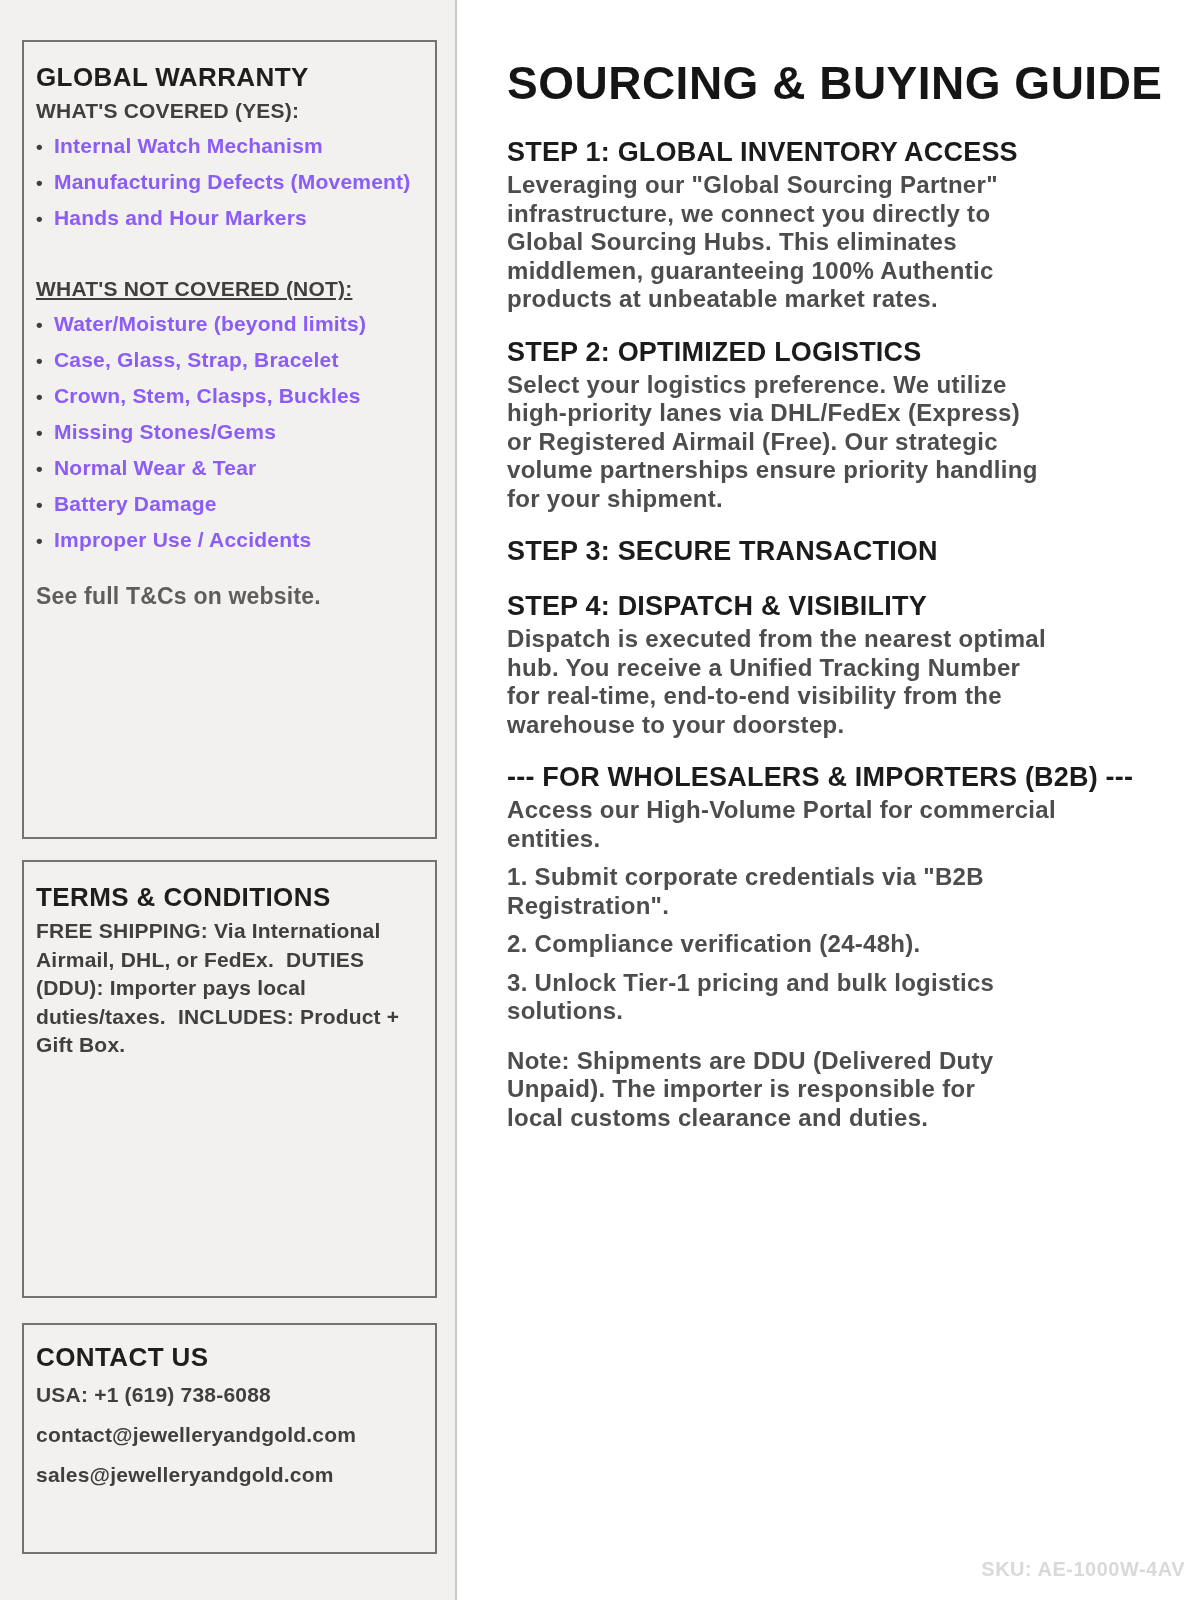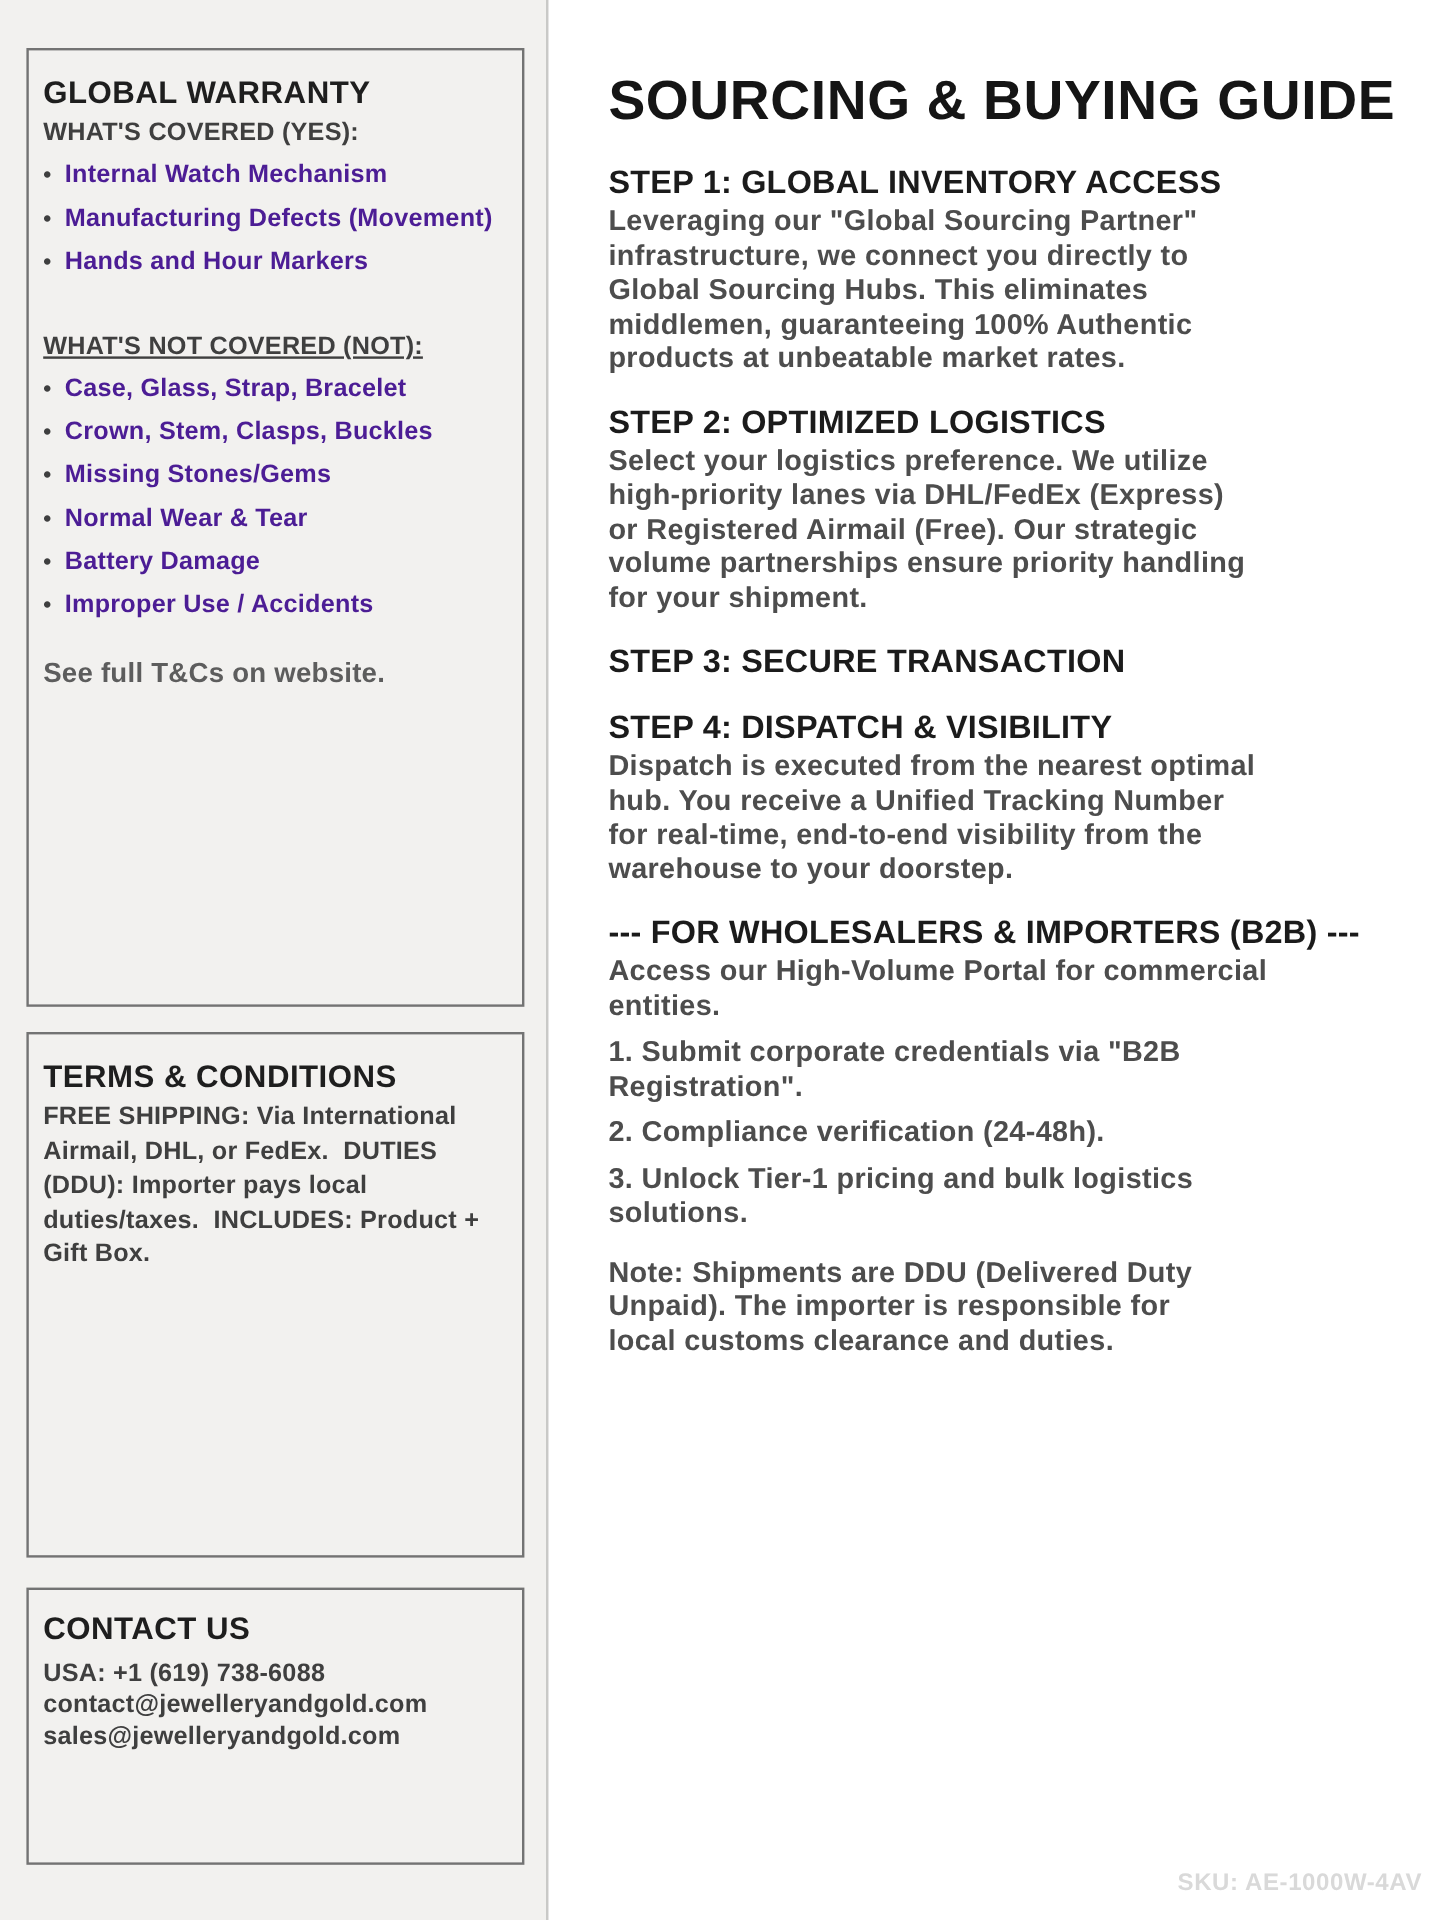--- a/index.html
+++ b/index.html
@@ -42,7 +42,7 @@
   .bullet-list { margin-top:4px; }
   .bullet {
     font-size:21px; line-height:35px; font-weight:bold;
-    color:#4c1d95; letter-spacing:0.2px; white-space:pre;
+    color:#8b5cf6; letter-spacing:0.2px; white-space:pre;
   }
   .bullet .dot { display:inline-block; width:12px; color:#3f3f3f; }
   .bullet .dot::before { content:"\2022"; font-size:19px; }

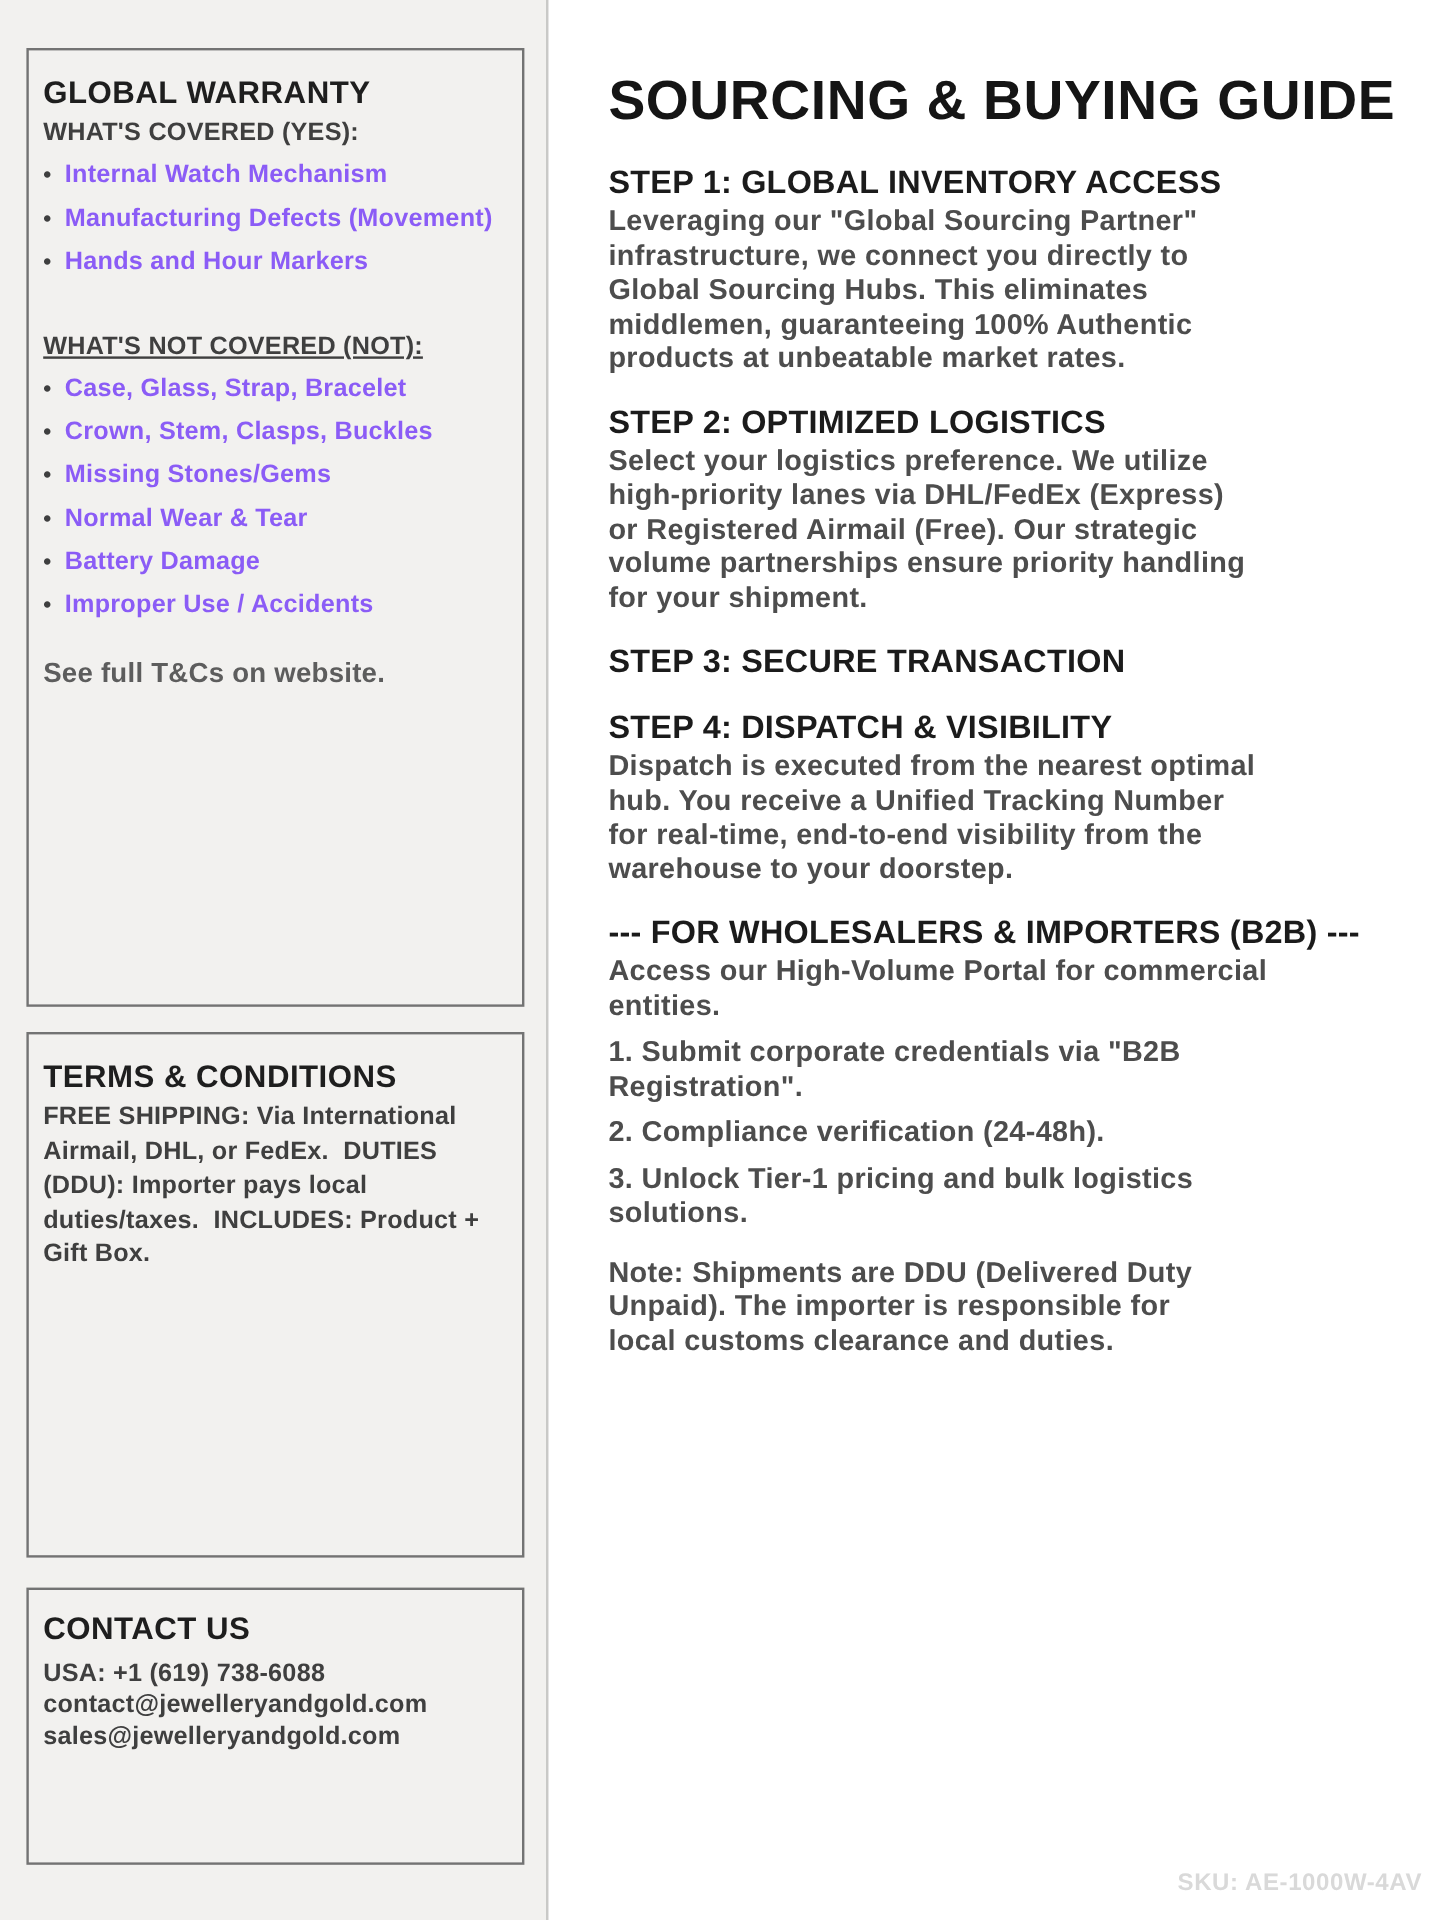--- a/index.html
+++ b/index.html
@@ -109,6 +109,7 @@
 
       <div class="side-sub second">WHAT'S NOT COVERED (NOT):</div>
       <div class="bullet-list">
+        <div class="bullet"><span class="dot"></span><span class="btxt">Water/Moisture (beyond limits)</span></div>
         <div class="bullet"><span class="dot"></span><span class="btxt">Case, Glass, Strap, Bracelet</span></div>
         <div class="bullet"><span class="dot"></span><span class="btxt">Crown, Stem, Clasps, Buckles</span></div>
         <div class="bullet"><span class="dot"></span><span class="btxt">Missing Stones/Gems</span></div>

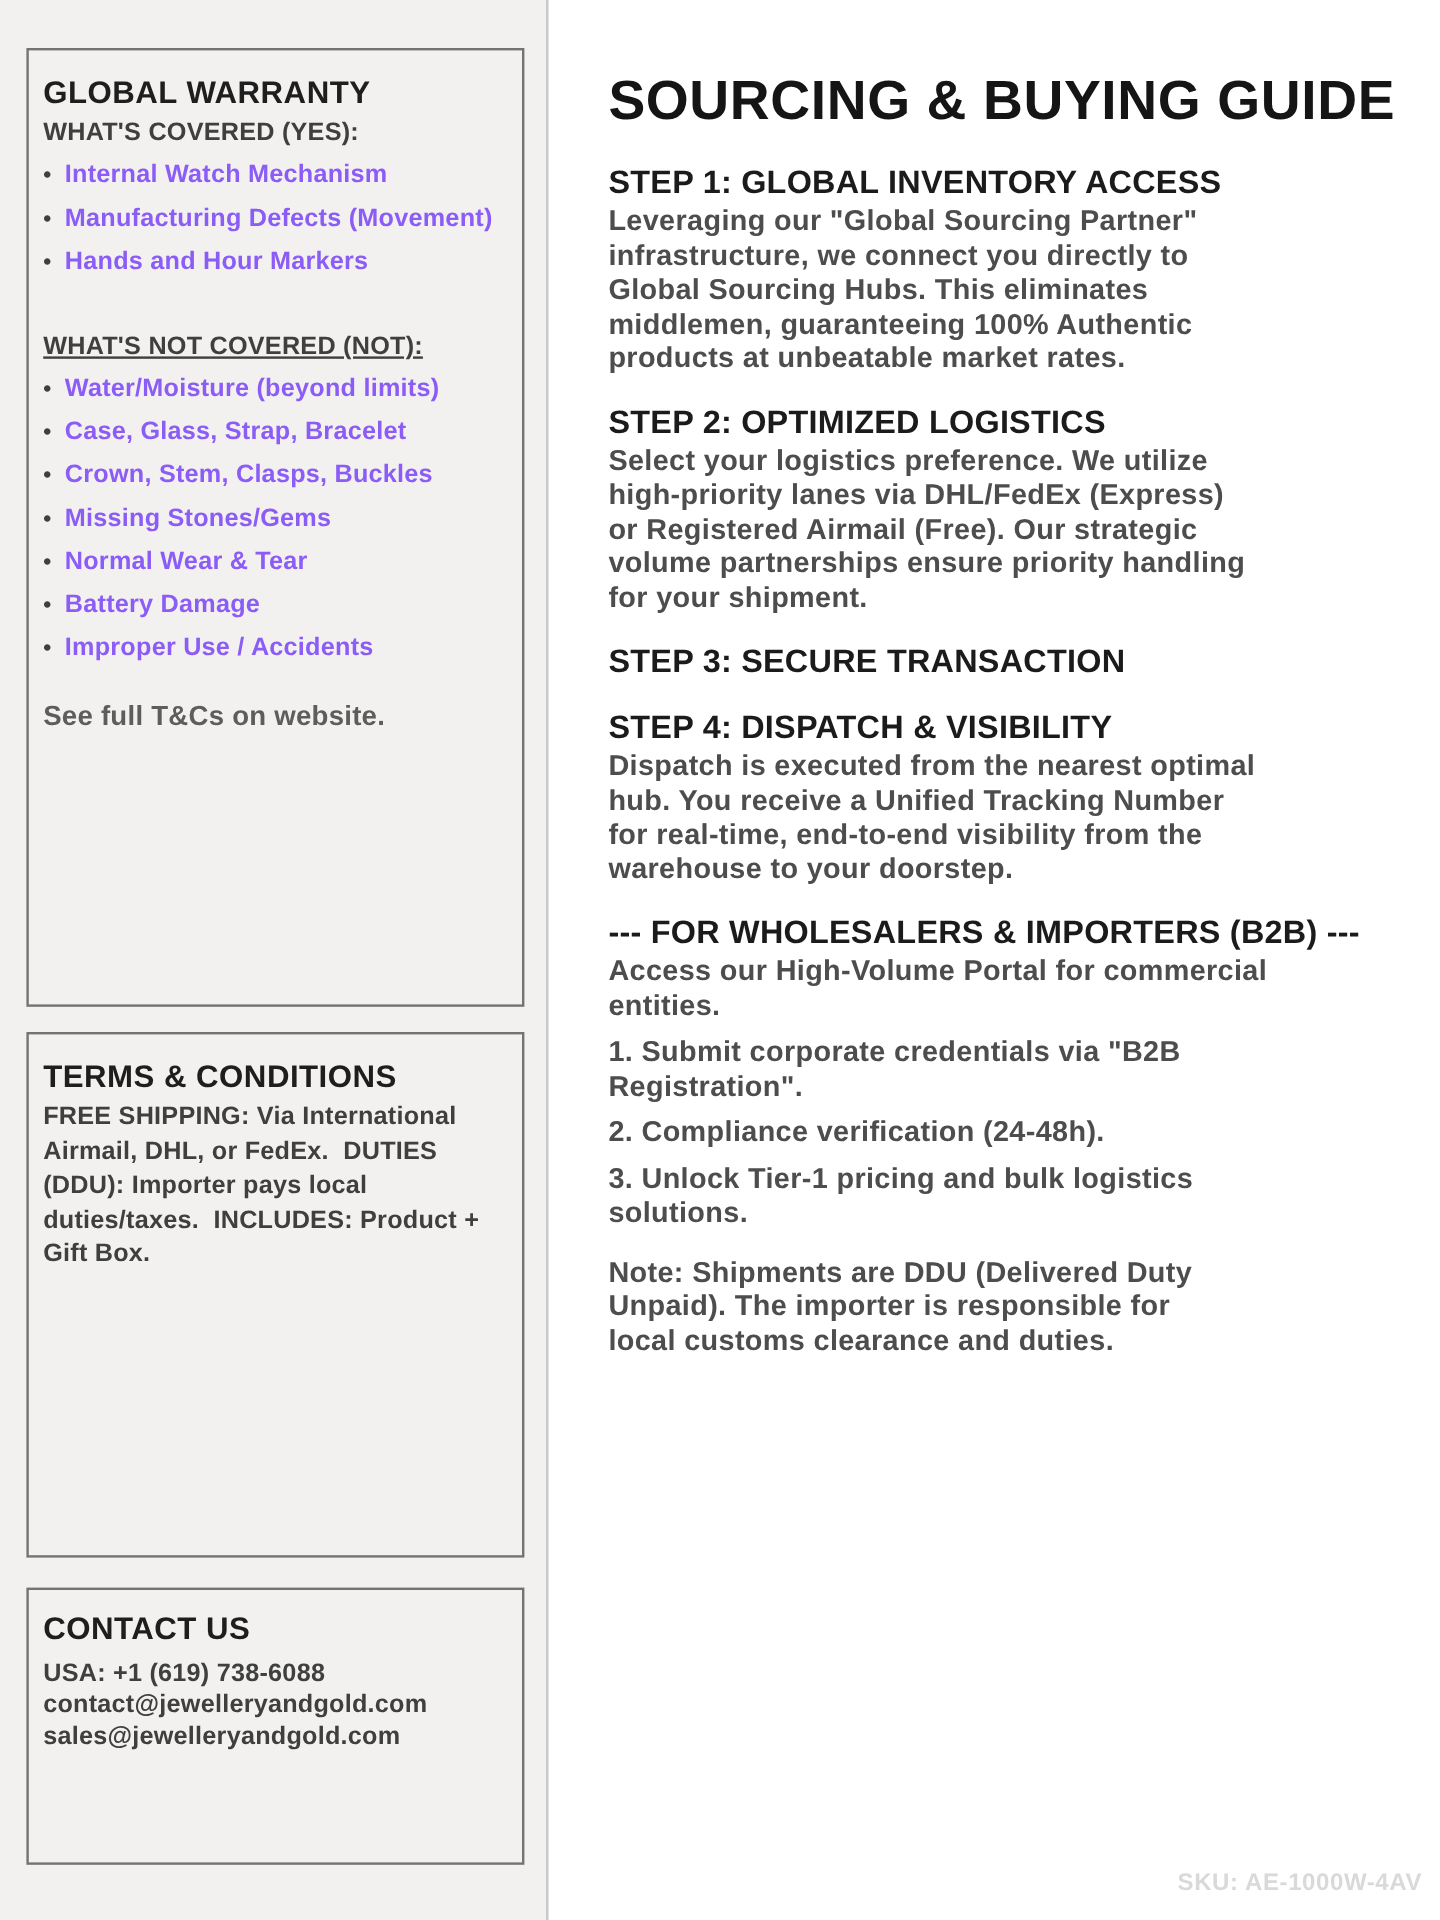--- a/index.html
+++ b/index.html
@@ -57,7 +57,7 @@
   }
   .contact-line {
     font-size:21px; line-height:26px; font-weight:bold;
-    color:#3f3f3f; letter-spacing:0.2px;
+    color:#3f3f3f; margin-top:14px; letter-spacing:0.2px;
   }
   .contact-line.first { margin-top:10px; }
 

